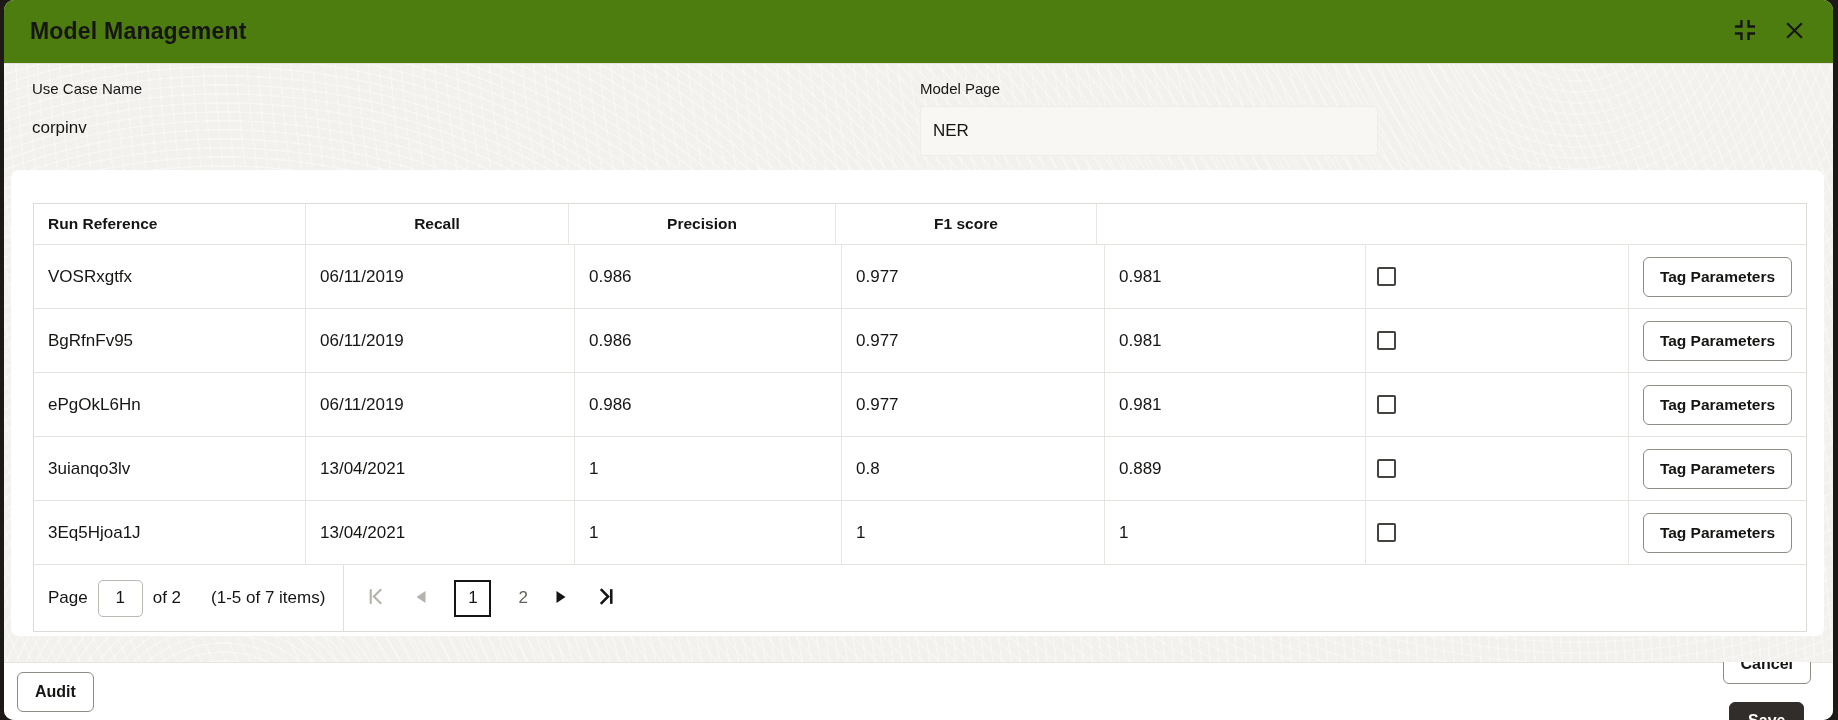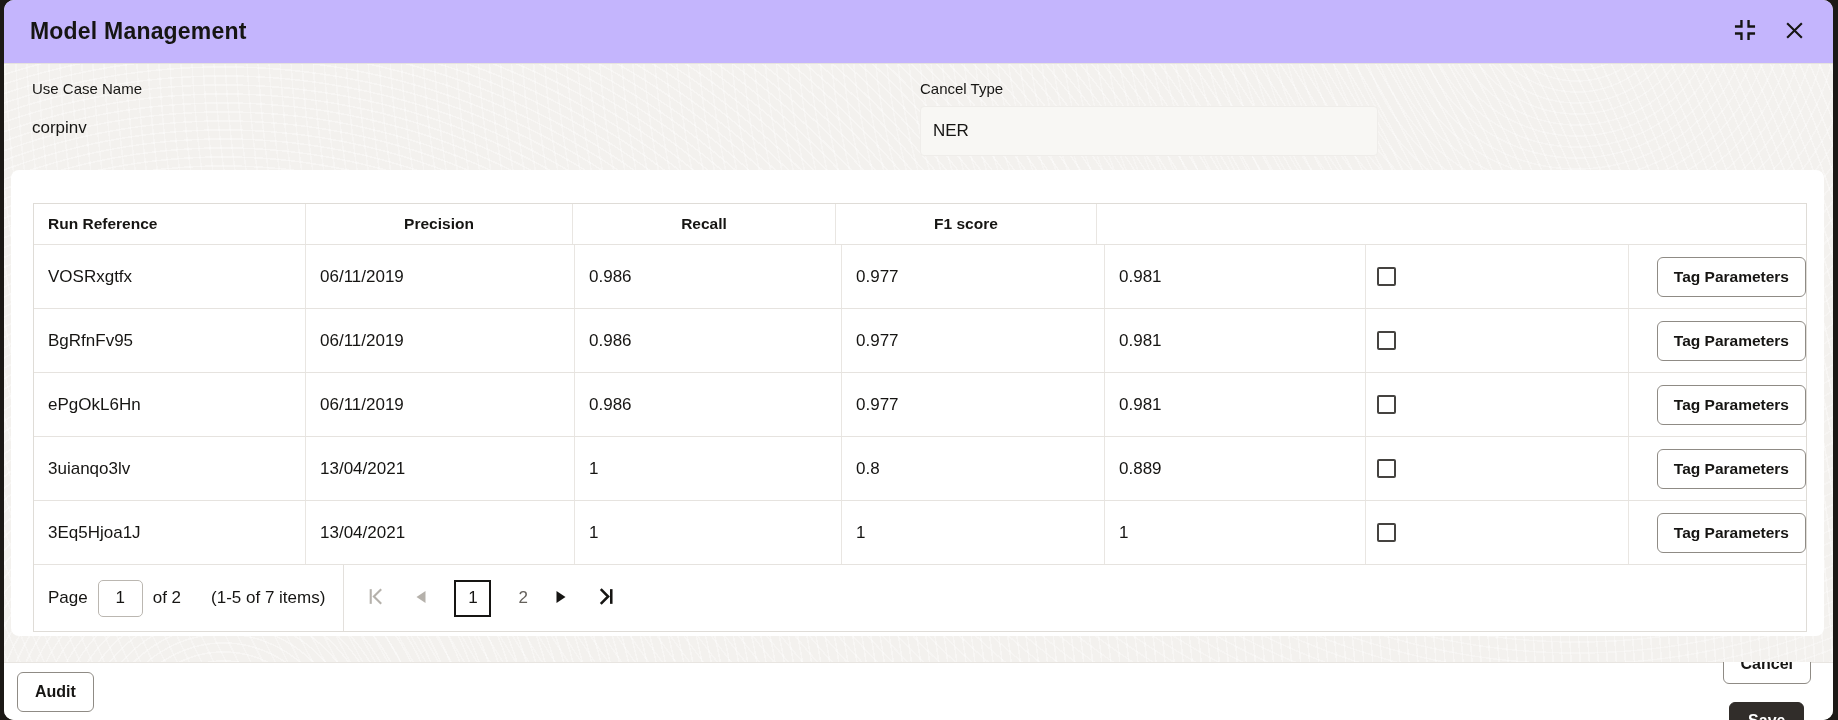--- a/index.html
+++ b/index.html
@@ -20,7 +20,7 @@
   }
   
   .modal-header {
-    flex: none; height: 64px; background: #c4b5fd;
+    flex: none; height: 64px; background: #4d7c0f;
     display: flex; align-items: center;
     padding: 0 26px;
     border-bottom: 1px solid #e6e3df;

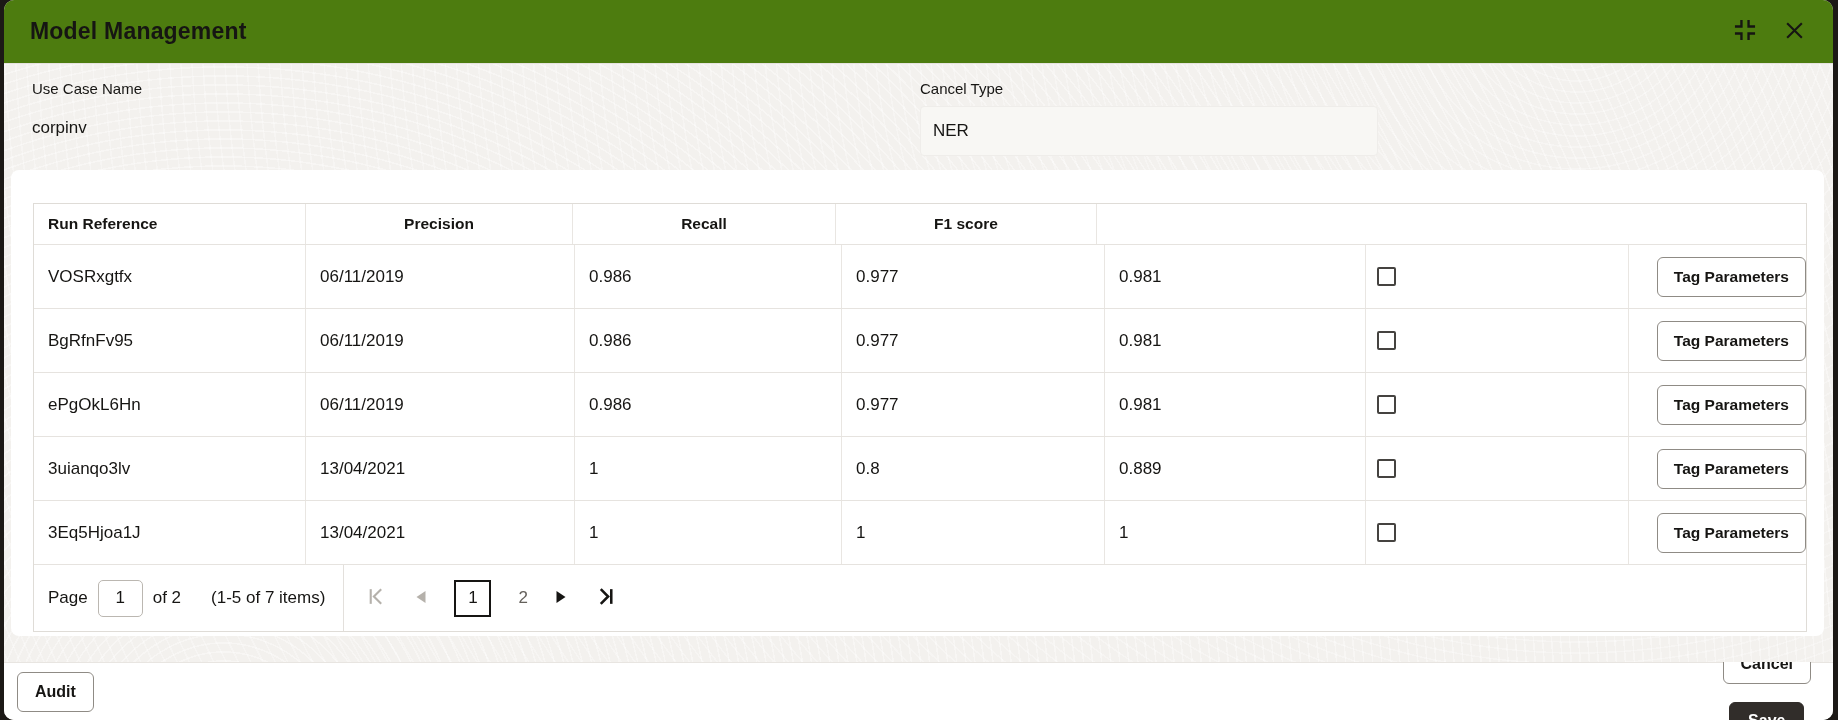--- a/index.html
+++ b/index.html
@@ -143,7 +143,7 @@
     <div class="field-label label-usecase">Use Case Name</div>
     <div class="value-usecase">corpinv</div>
 
-    <div class="field-label label-modeltype">Cancel Type</div>
+    <div class="field-label label-modeltype">Model Page</div>
     <div class="field-disabled">NER</div>
 
     <div class="card">

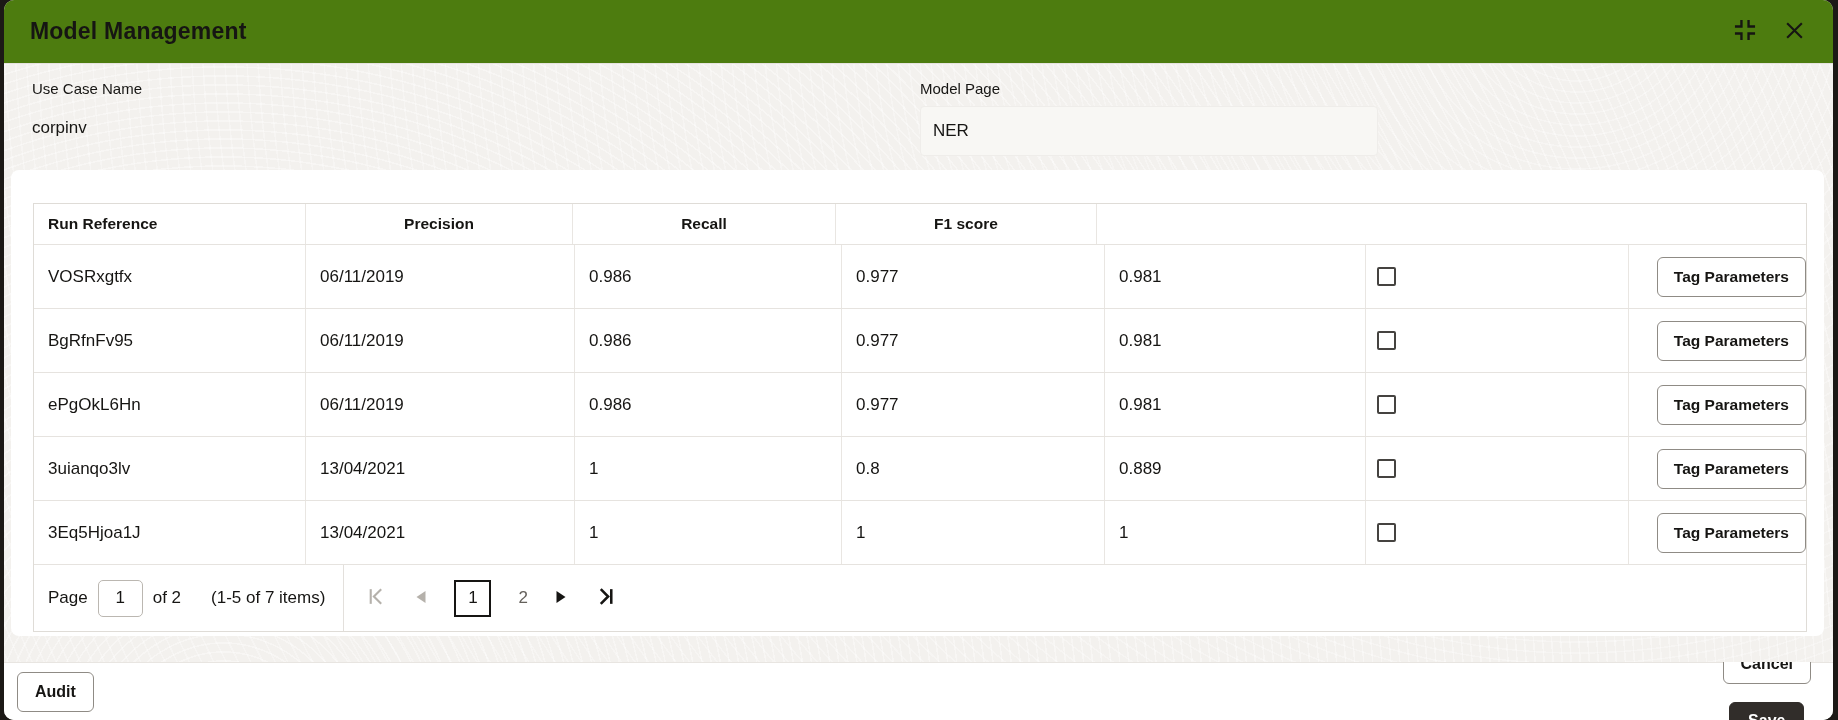--- a/index.html
+++ b/index.html
@@ -151,8 +151,8 @@
 
         <div class="trow head">
           <div class="cell c0">Run Reference</div>
+          <div class="cell c3">Recall</div>
           <div class="cell c2">Precision</div>
-          <div class="cell c3">Recall</div>
           <div class="cell c4">F1 score</div>
           <div class="cell c6"></div>
         </div>

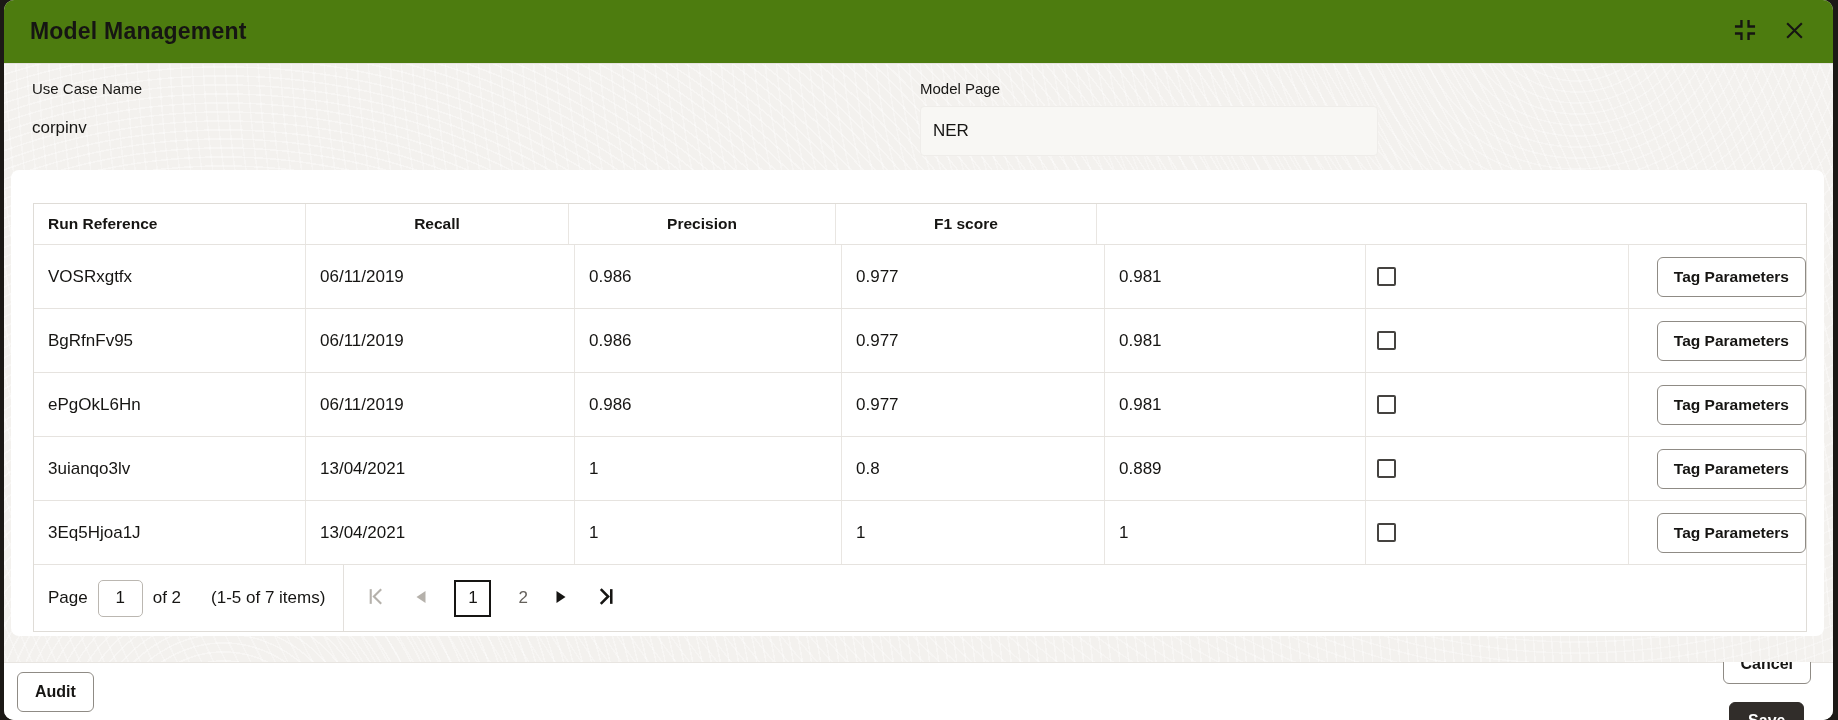--- a/index.html
+++ b/index.html
@@ -61,7 +61,7 @@
     padding-left: 14px; display: flex; align-items: center;
     font-size: 17px; color: #161513; overflow: hidden; white-space: nowrap;
   }
-  .cell:last-child { border-right: none; justify-content: flex-end; }
+  .cell:last-child { border-right: none; }
   .c0 { width: 272px; } .c1 { width: 269px; } .c2 { width: 267px; }
   .c3 { width: 263px; } .c4 { width: 261px; } .c5 { width: 263px; } .c6 { width: 177px; justify-content: center; padding-left: 0; }
   .head .cell { height: 40px; font-size: 15.5px; font-weight: bold; }

